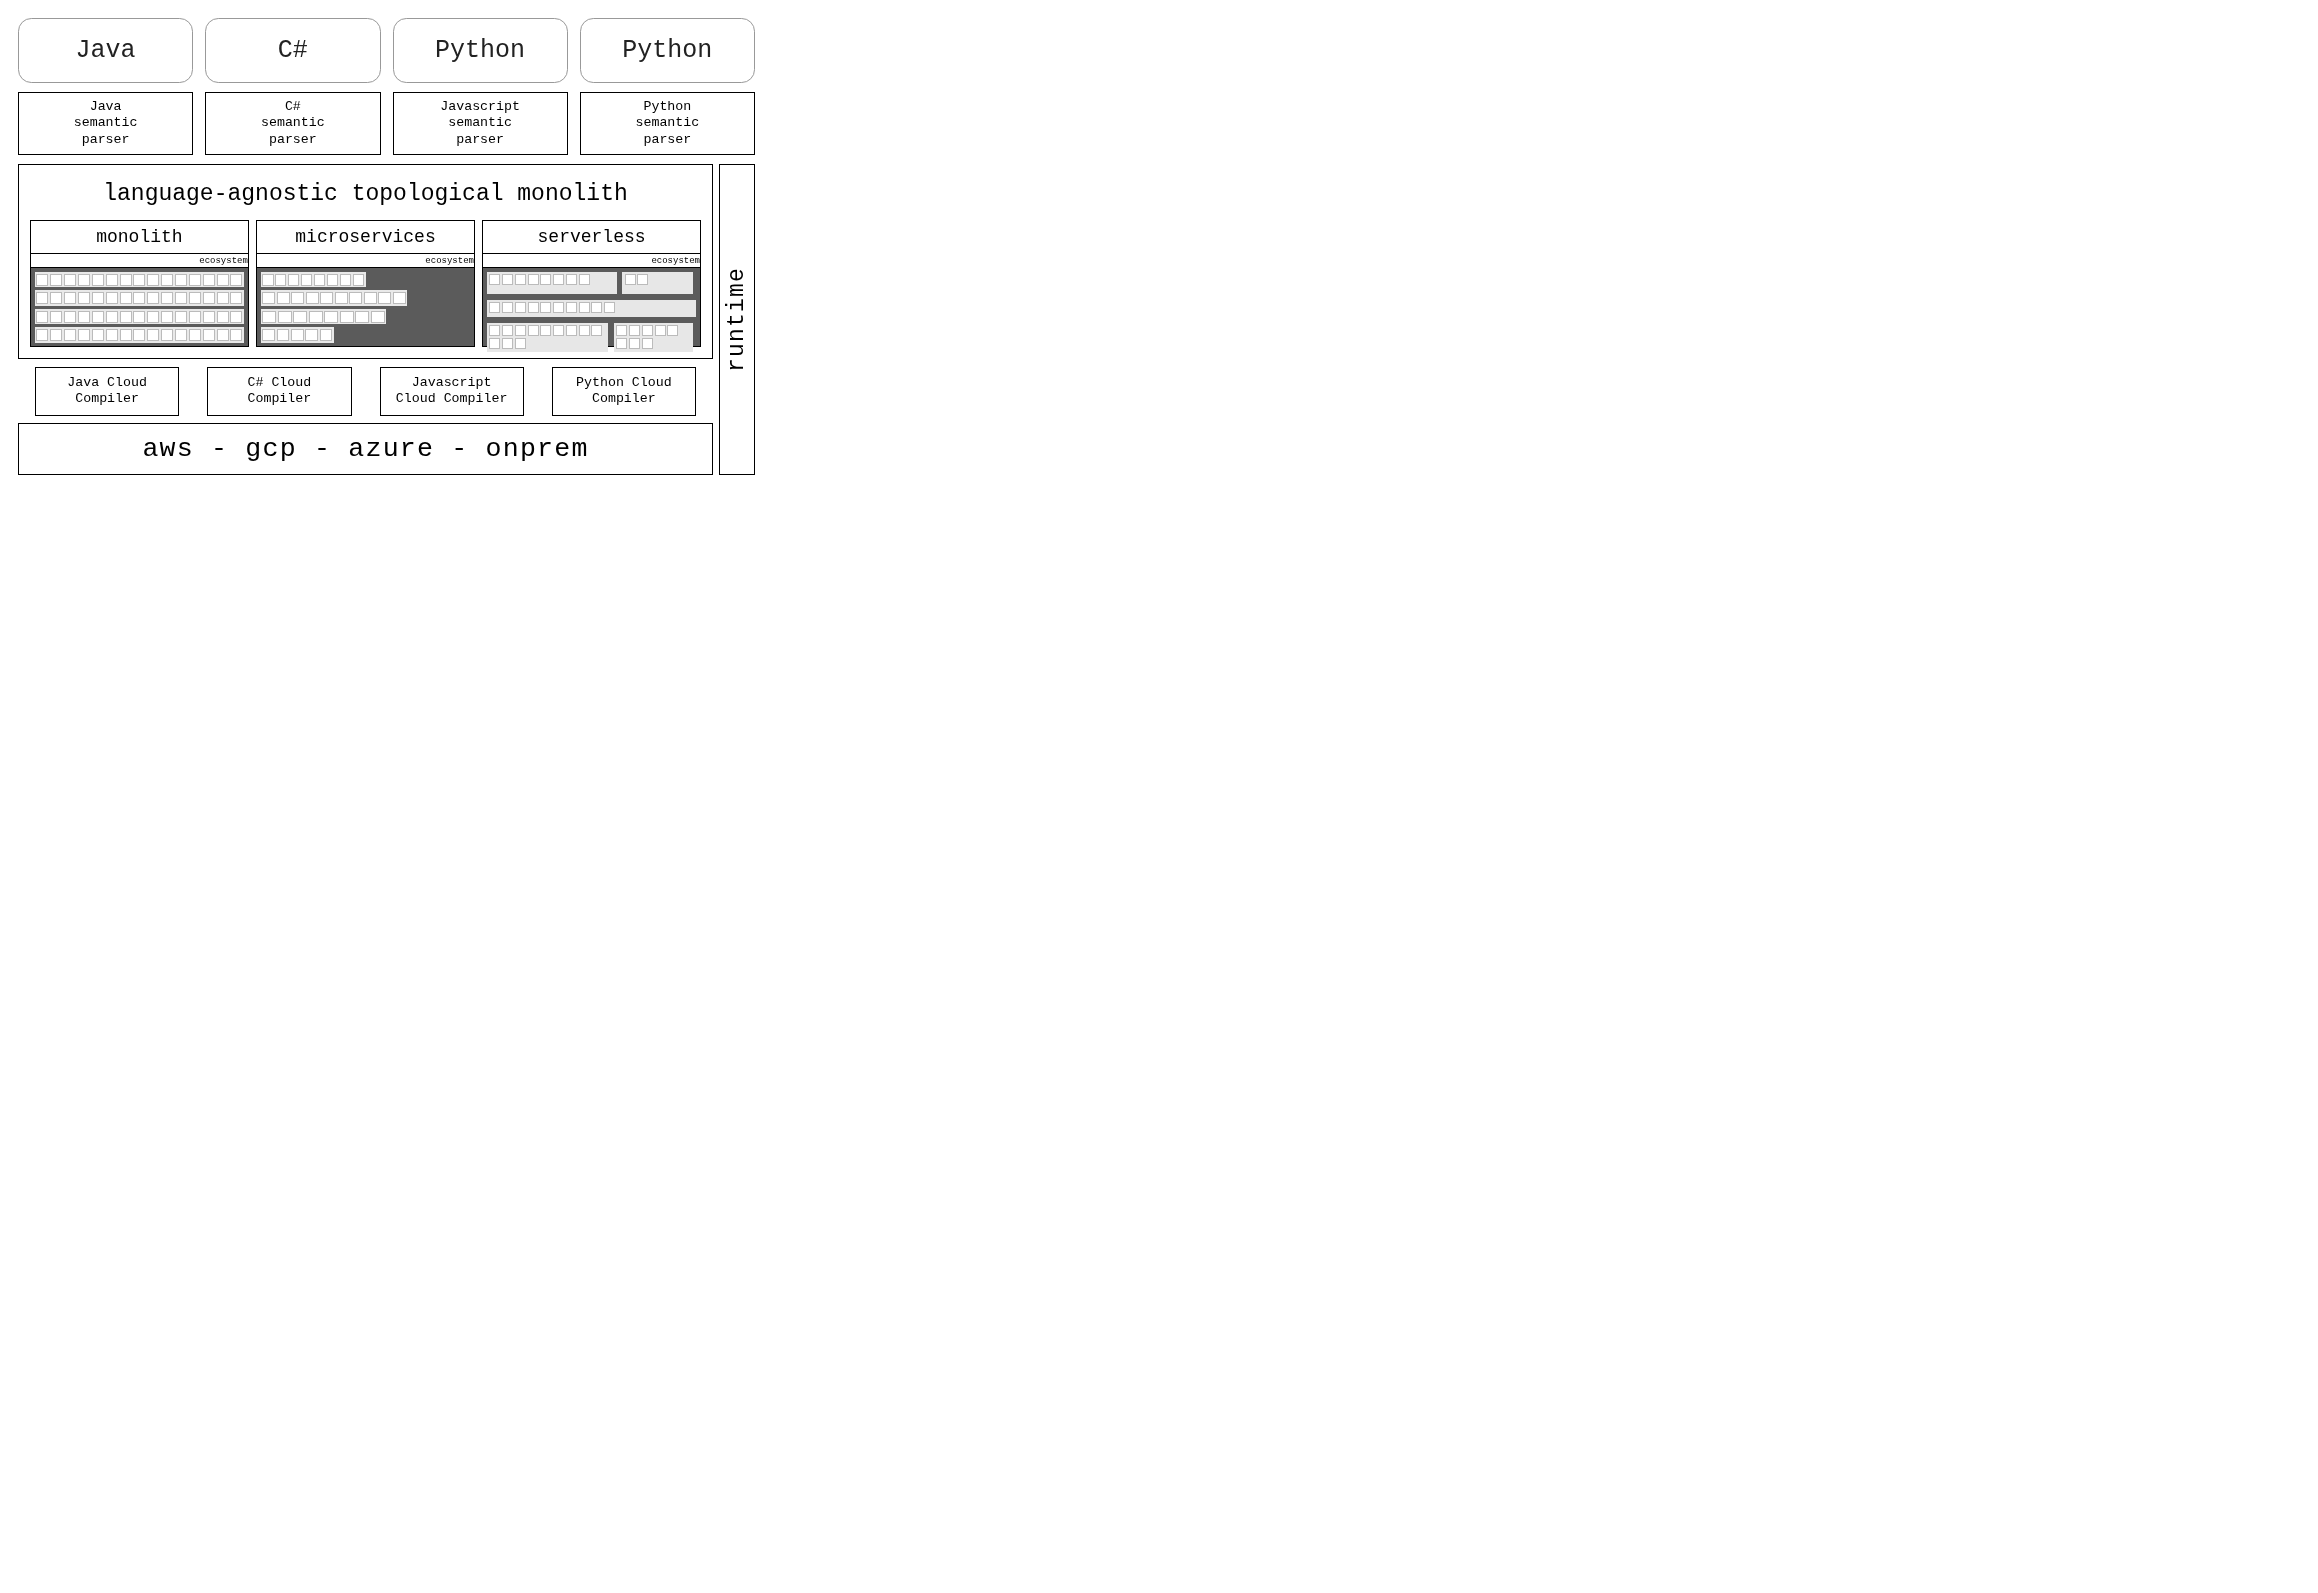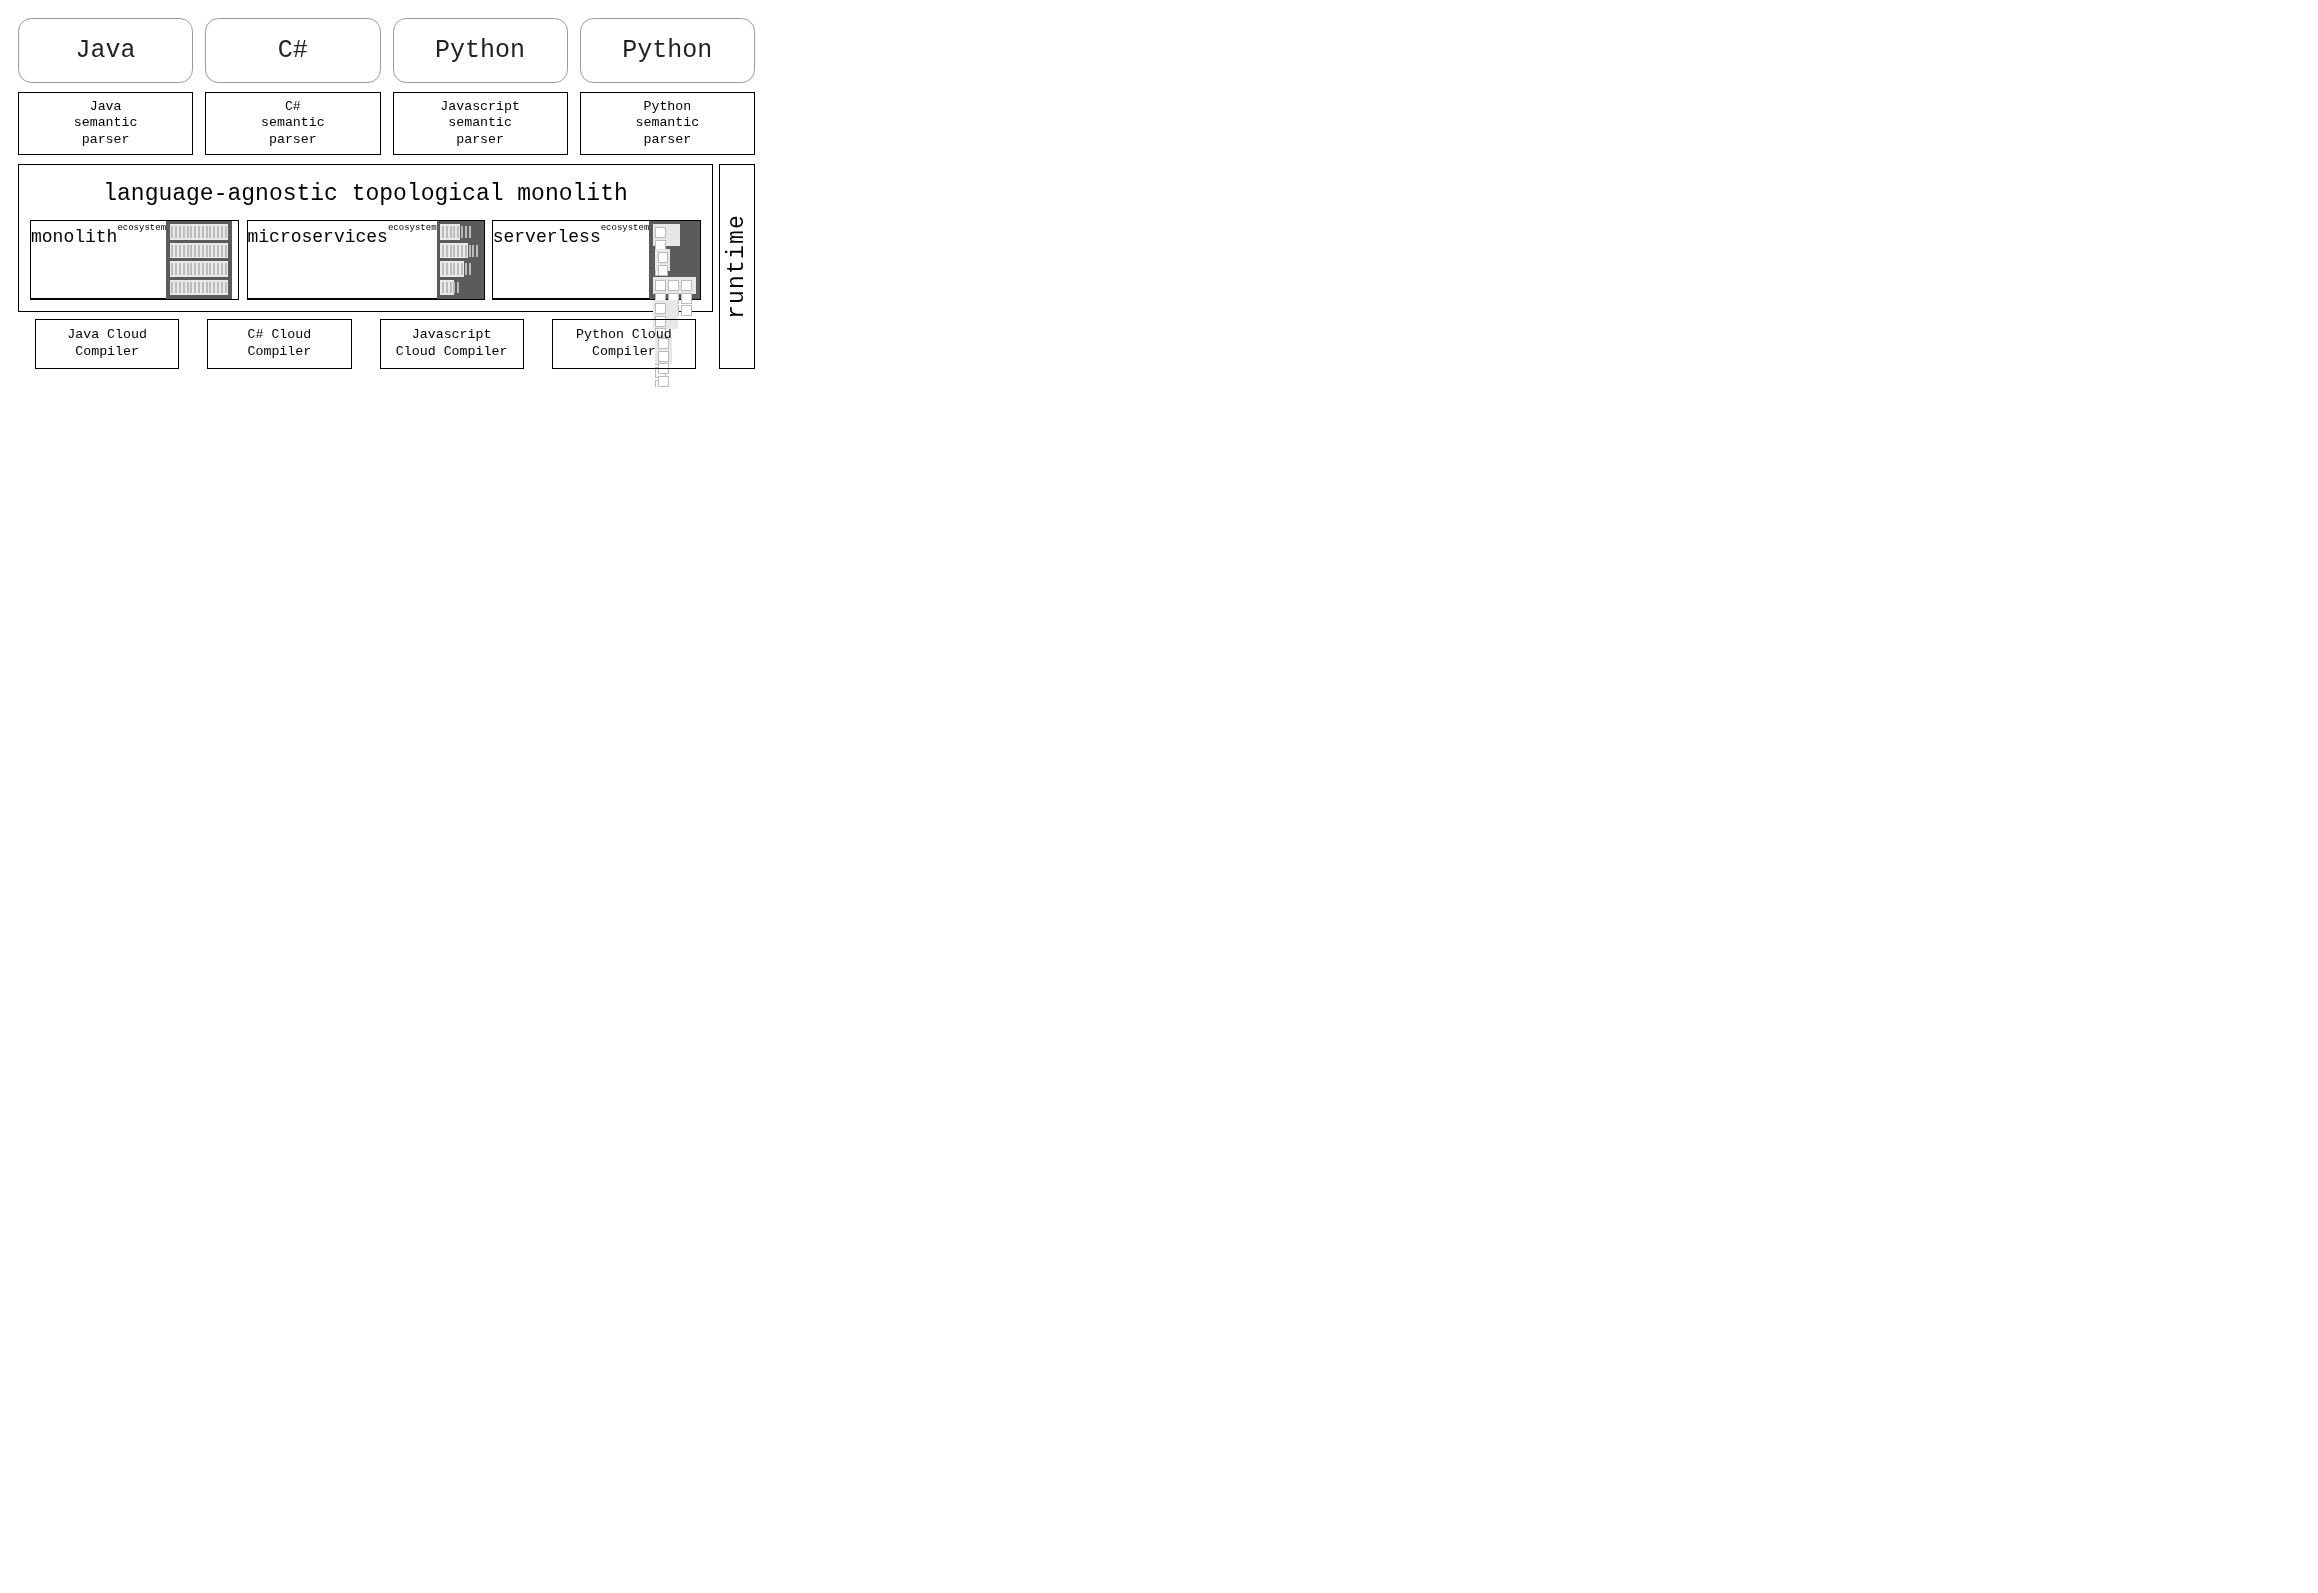--- a/index.html
+++ b/index.html
@@ -57,7 +57,7 @@
     flex: 1;
     border: 1.2px solid #000;
     display: flex;
-    flex-direction: row;
+    flex-direction: column;
   }
   .arch-title {
     text-align: center;

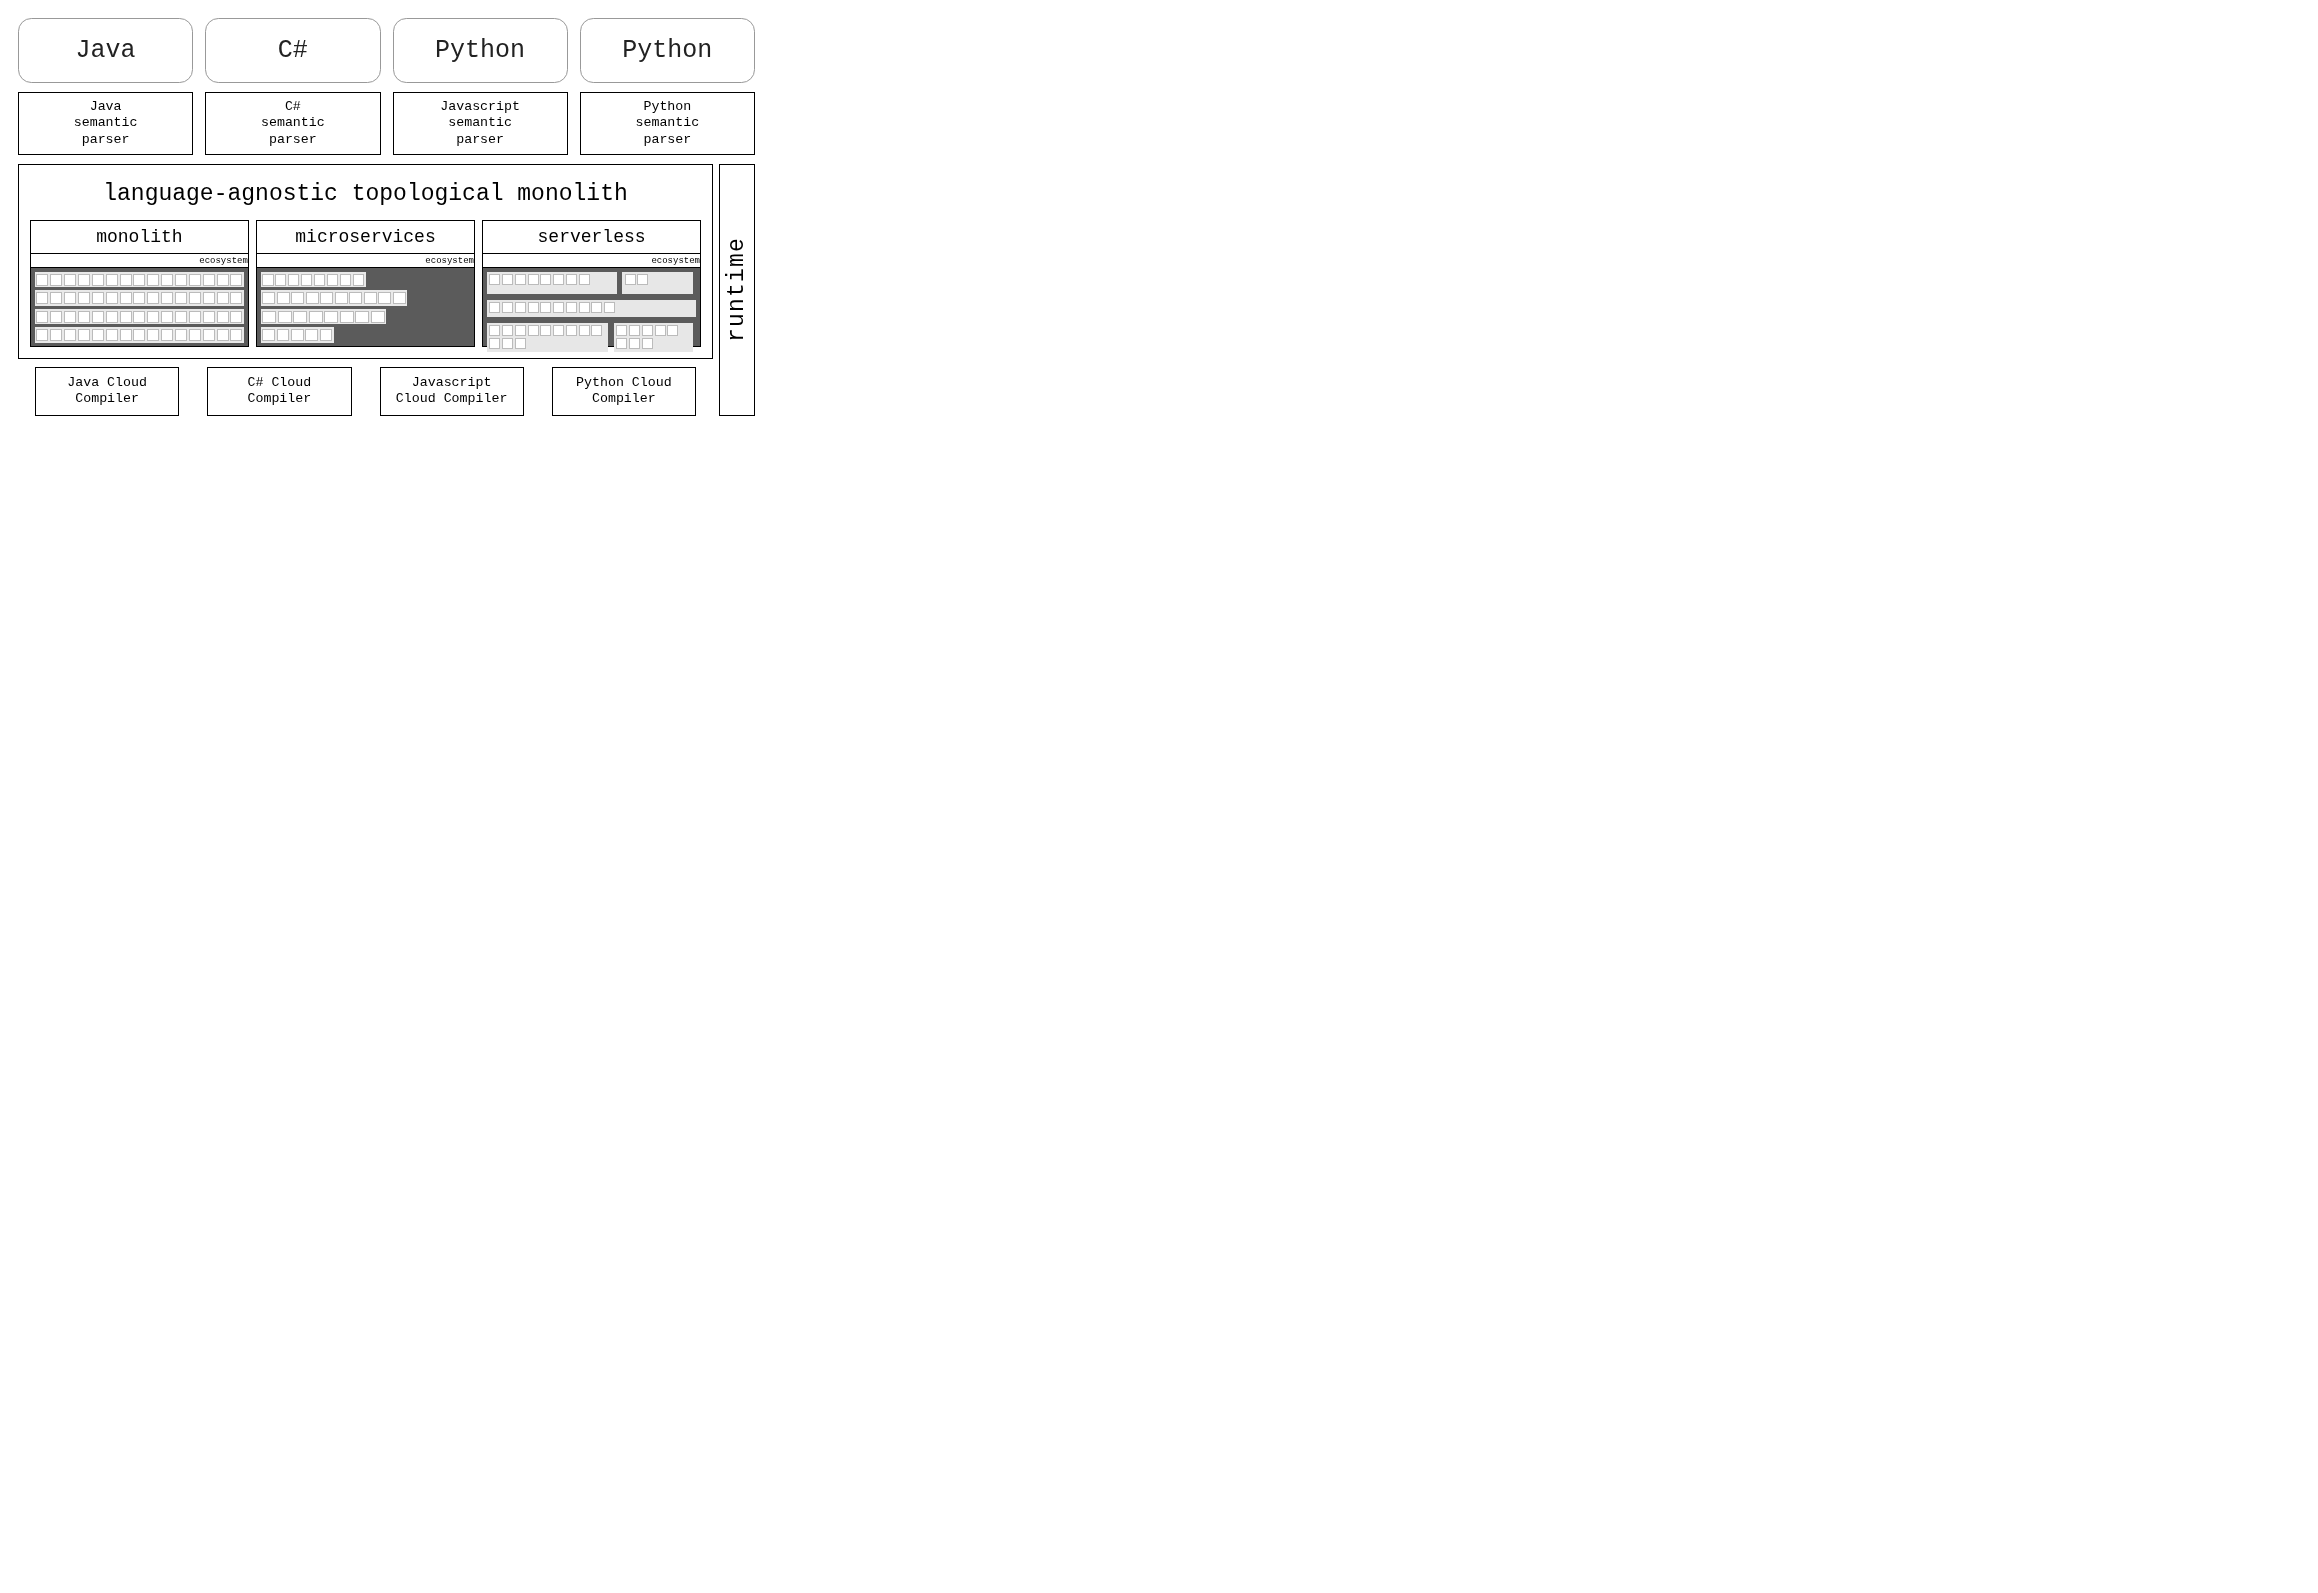--- a/index.html
+++ b/index.html
@@ -340,6 +340,7 @@
       <div class="compiler-box">Python Cloud<br>Compiler</div>
     </div>
 
+    <div class="cloud-bar">aws - gcp - azure - onprem</div>
 
   </div>
 

